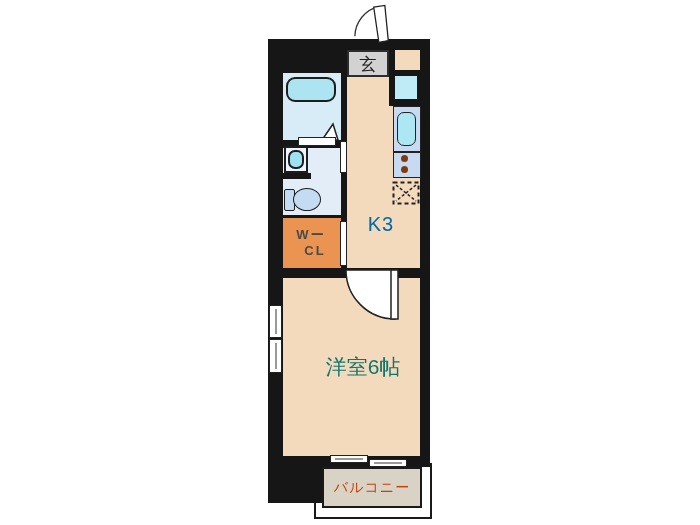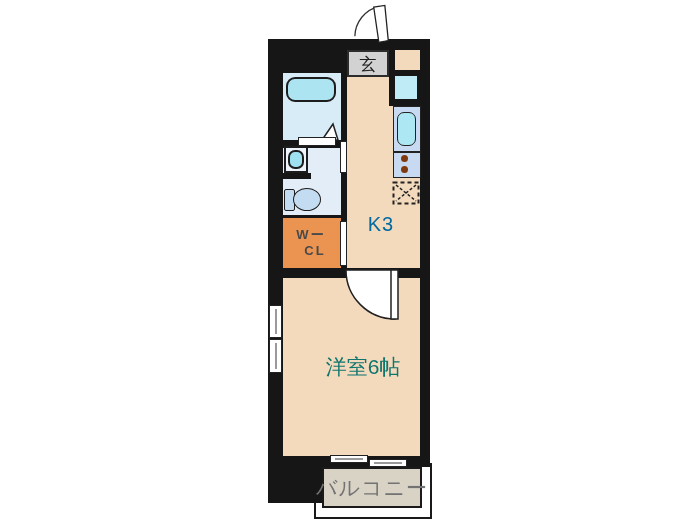--- a/index.html
+++ b/index.html
@@ -11,7 +11,7 @@
   
   .balcony-outer{left:314px;top:463px;width:114px;height:52px;background:#ffffff;border:2px solid #1a1a1a;}
   .balcony-inner{left:322px;top:467px;width:100px;height:41px;background:#d9d3c6;border:2px solid #1a1a1a;box-sizing:border-box;}
-  .balcony-label{left:372px;top:488px;transform:translate(-50%,-50%);font-size:21px;letter-spacing:1px;color:#737373;white-space:nowrap;}
+  .balcony-label{left:372px;top:488px;transform:translate(-50%,-50%);font-size:14px;letter-spacing:1px;color:#c2410c;white-space:nowrap;}
   .block-bl{left:268px;top:455px;width:54px;height:48px;background:#161616;}
   .base{left:268px;top:39px;width:162px;height:428px;background:#161616;}
   

